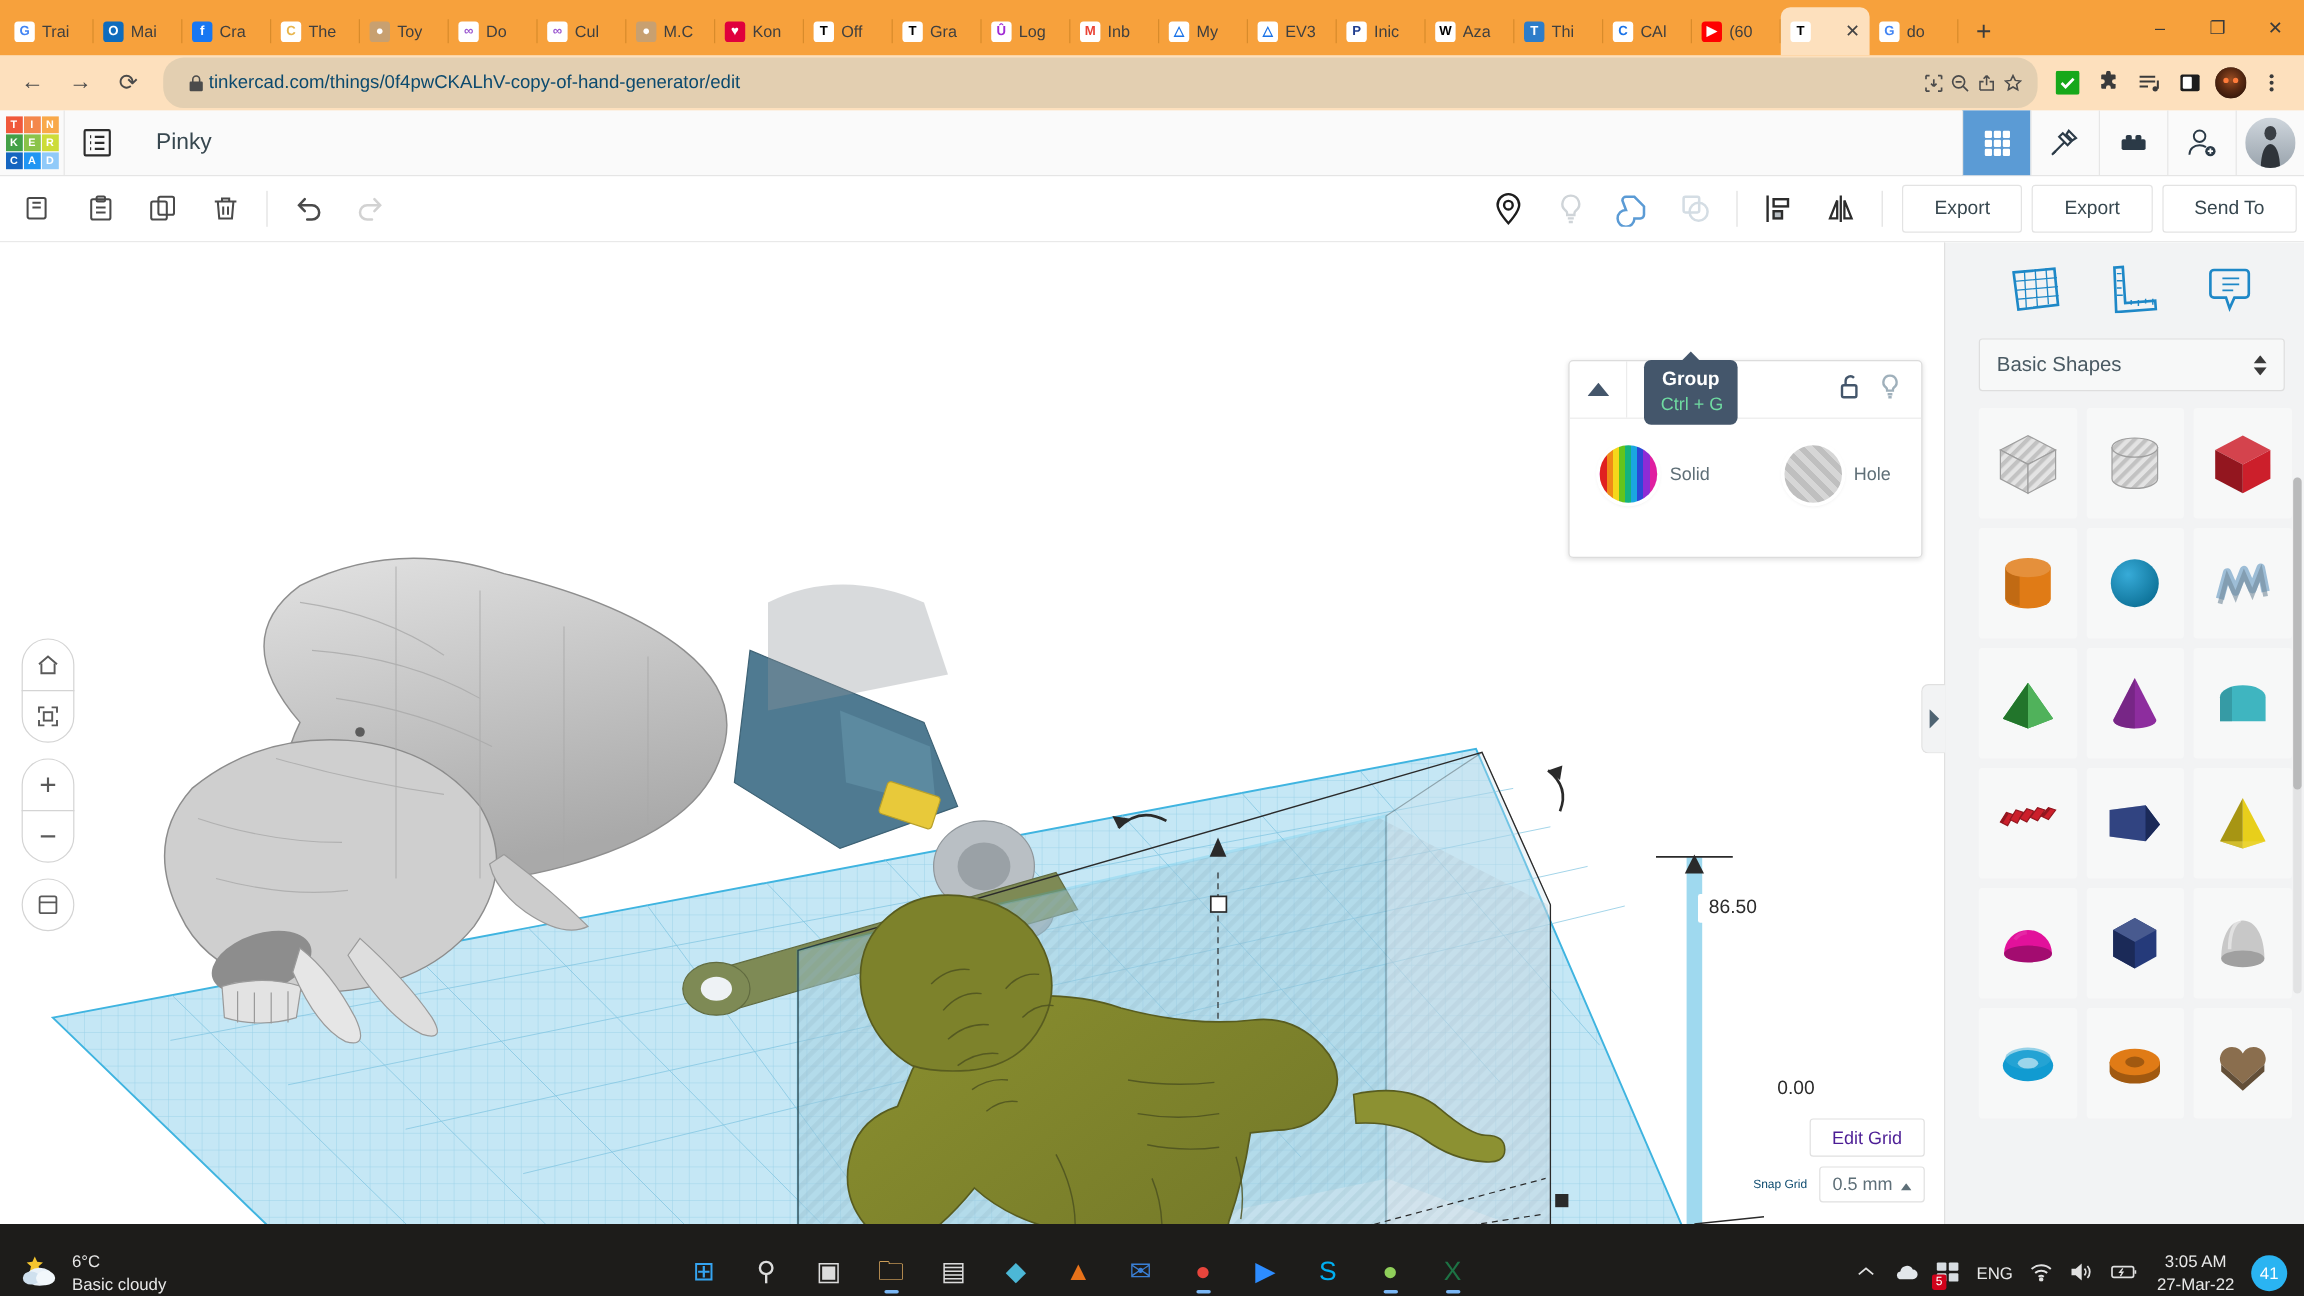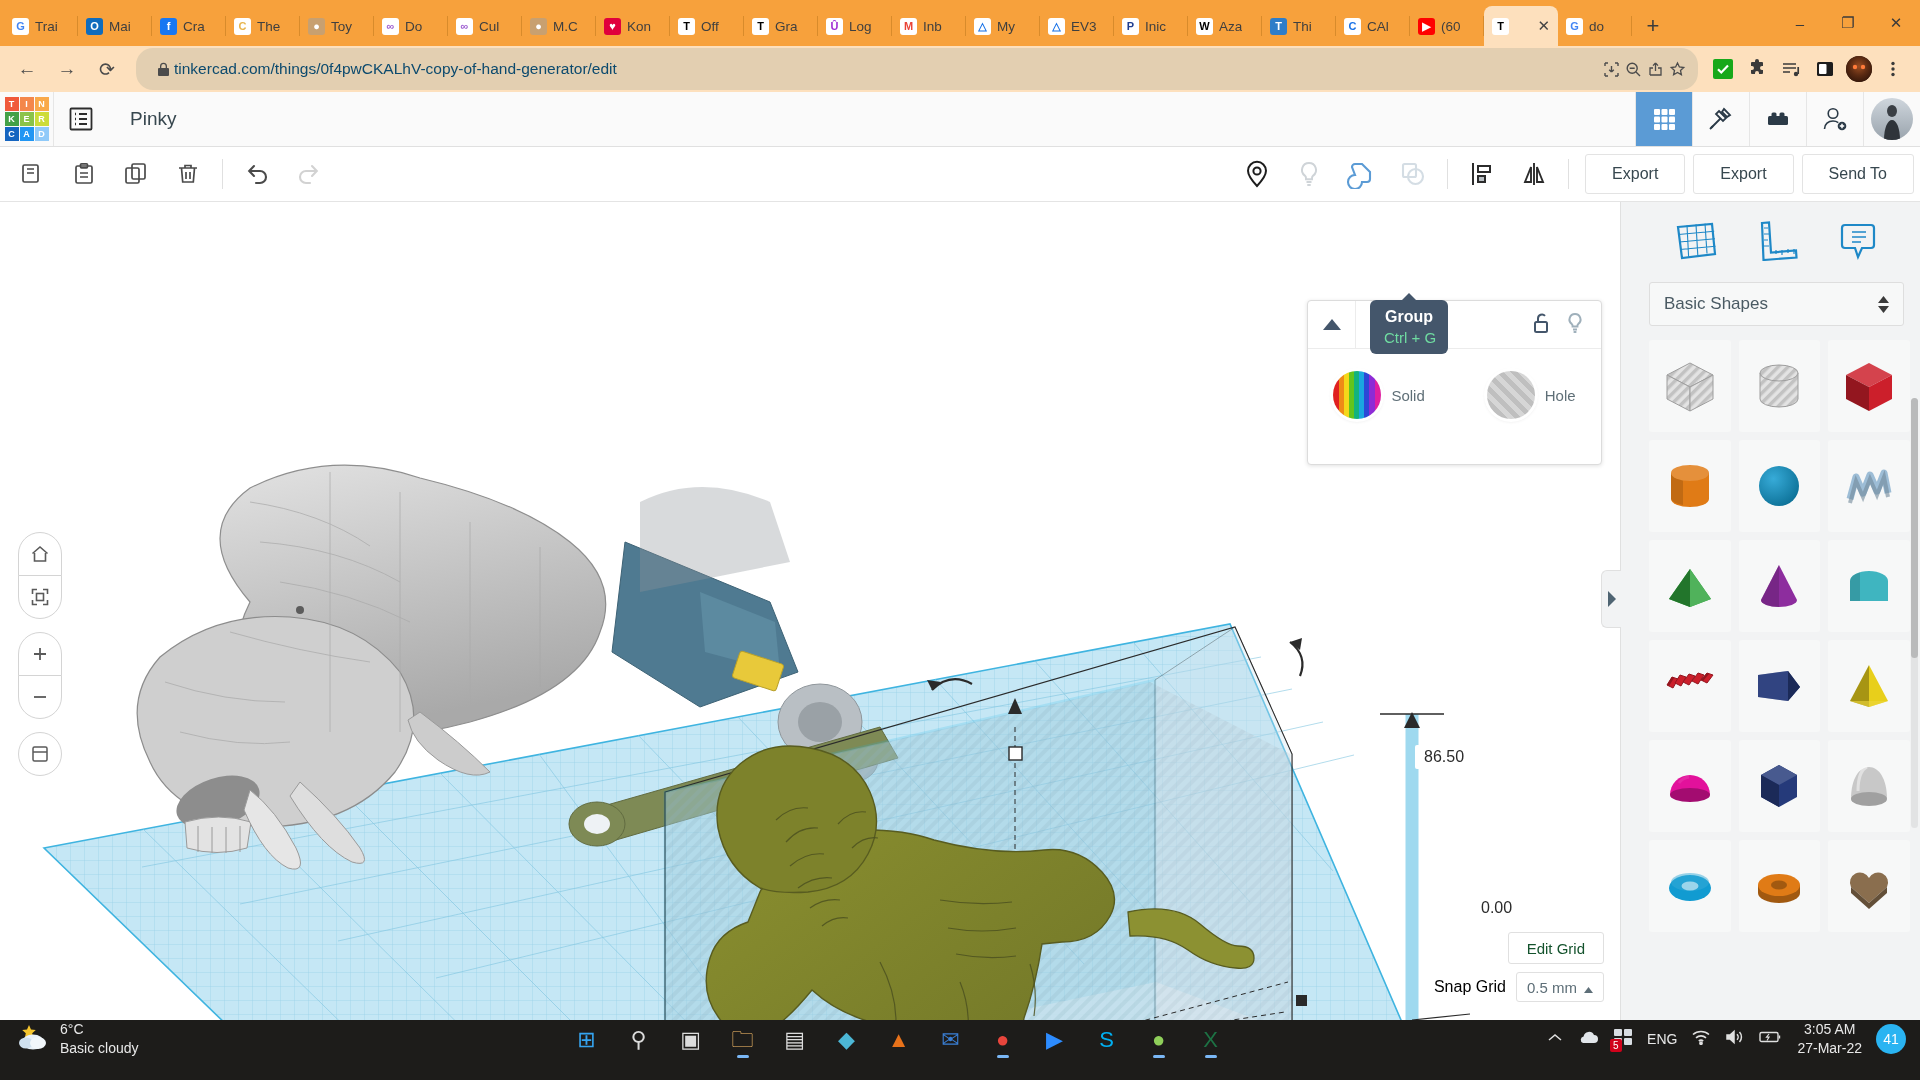--- a/index.html
+++ b/index.html
@@ -182,7 +182,7 @@
   .editgrid {
     display:inline-flex;align-items:center;justify-content:center;
     height:32px;padding:0 18px;border:1px solid #e0e0e0;border-radius:3px;
-    font-size:15px;color:#14532d;background:#fff;
+    font-size:15px;color:#4c1d95;background:#fff;
   }
   .snaprow { display:flex;align-items:center;justify-content:flex-end;gap:10px;margin-top:8px;}
   .snaprow .lbl { font-size:16px;color:#000000;}

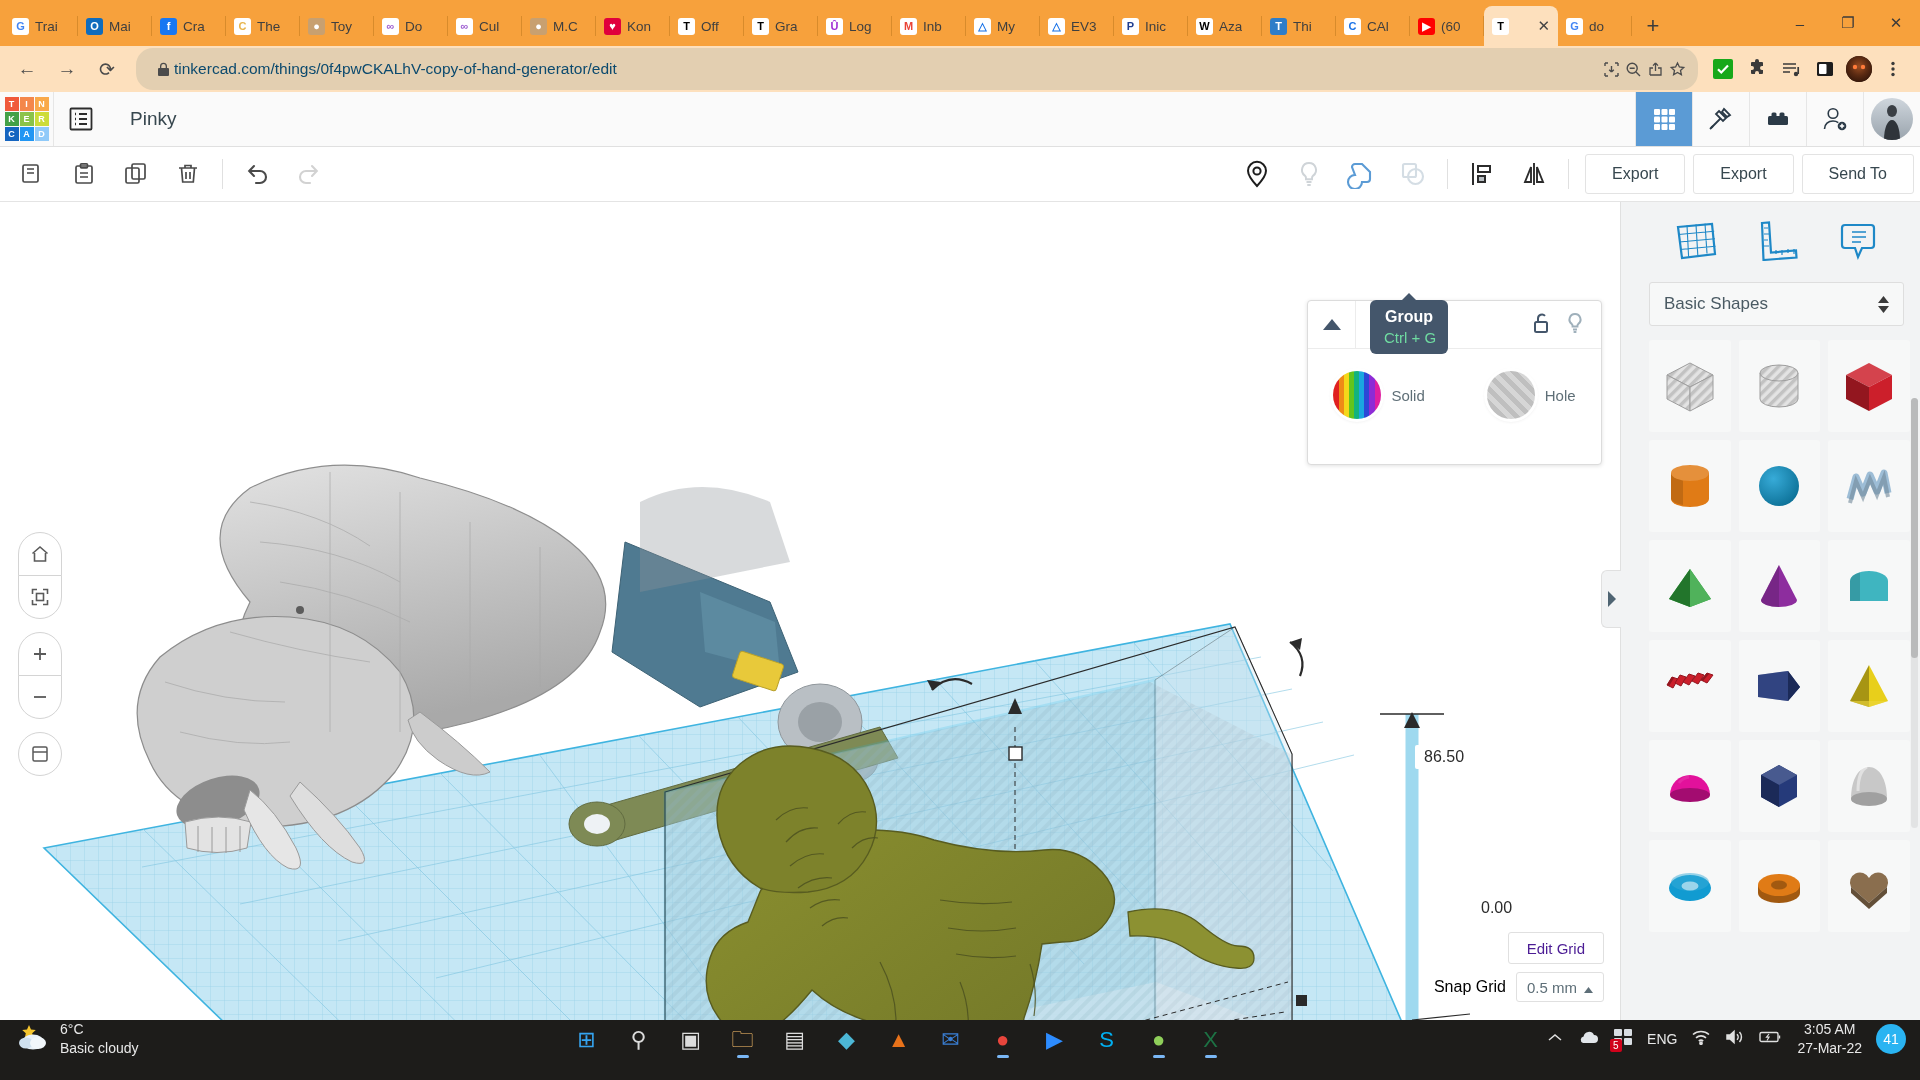--- a/index.html
+++ b/index.html
@@ -185,7 +185,7 @@
     font-size:15px;color:#4c1d95;background:#fff;
   }
   .snaprow { display:flex;align-items:center;justify-content:flex-end;gap:10px;margin-top:8px;}
-  .snaprow .lbl { font-size:16px;color:#000000;}
+  .snaprow .lbl { font-size:10px;color:#0c4a6e;}
   .snapsel {
     height:30px;padding:0 10px;border:1px solid #e0e0e0;border-radius:3px;background:#fff;
     display:flex;align-items:center;gap:7px;font-size:15px;color:#5e6f78;

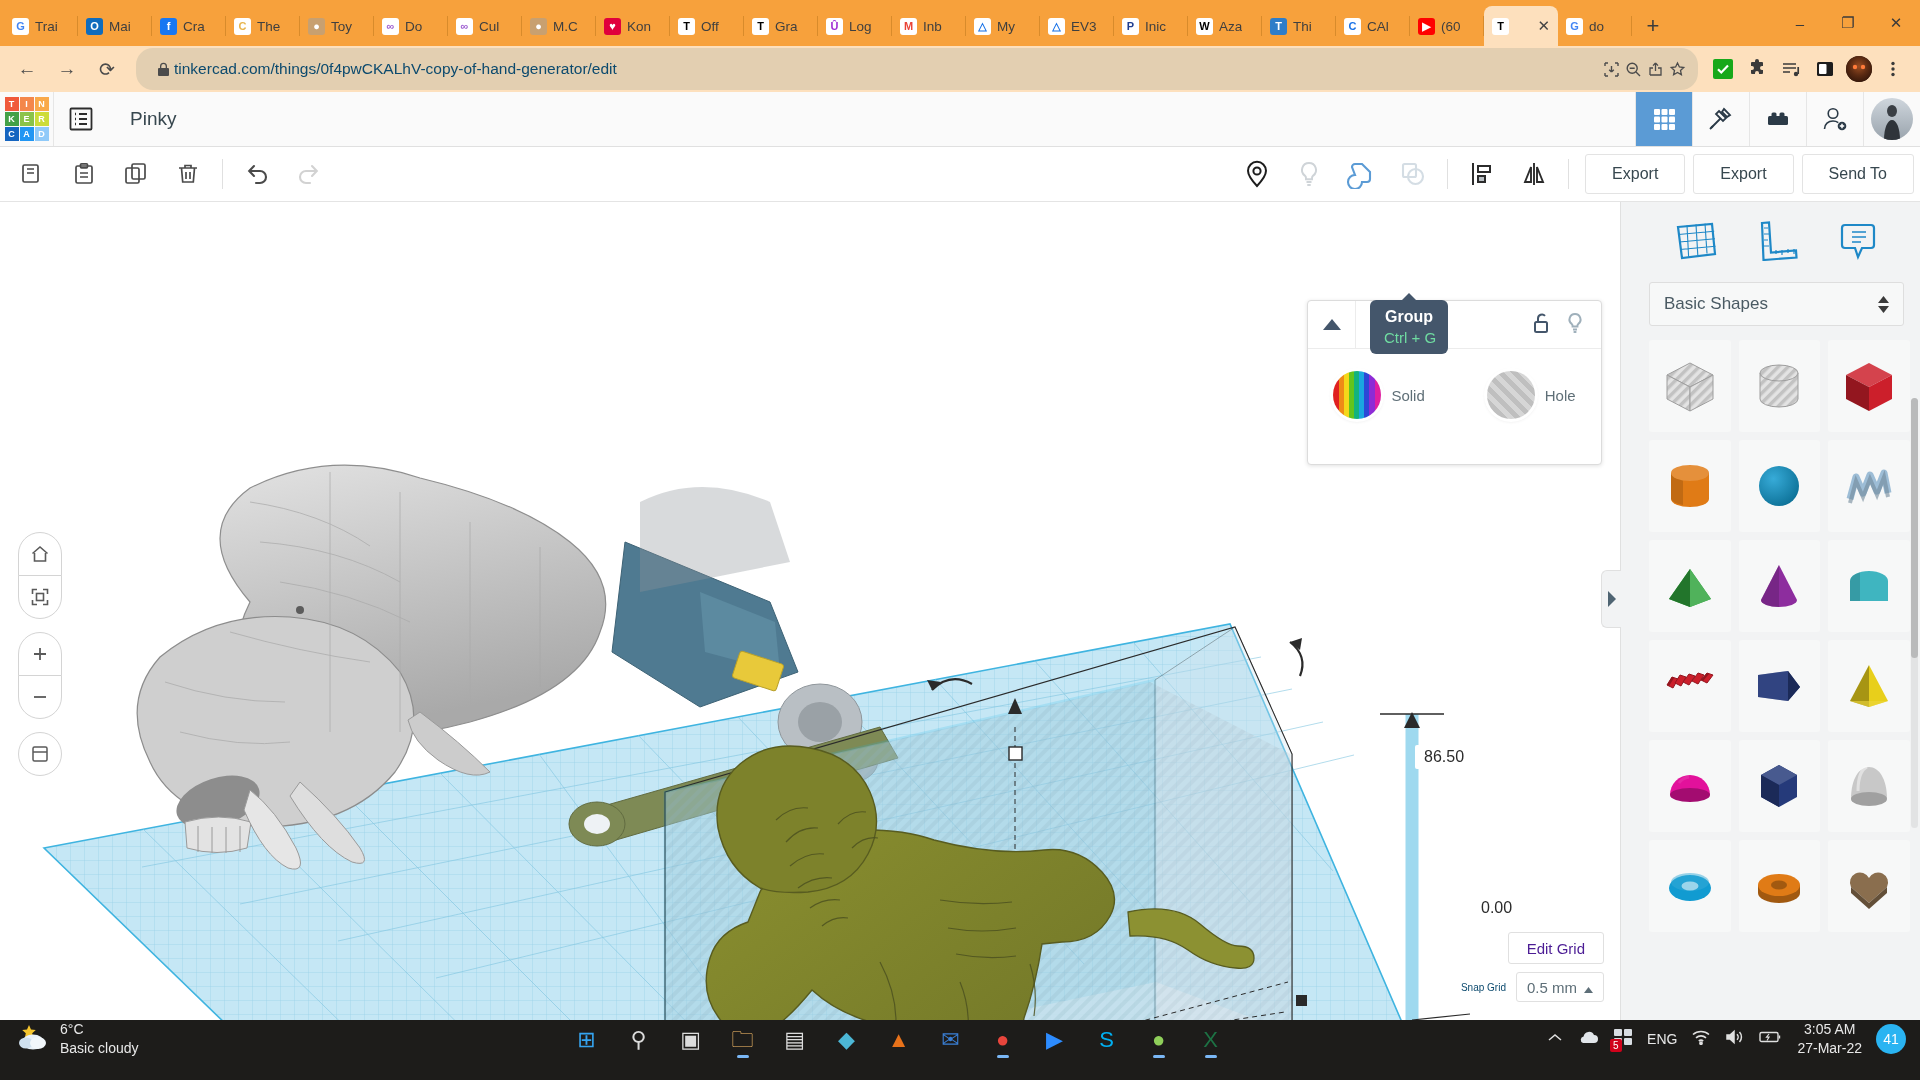--- a/index.html
+++ b/index.html
@@ -200,7 +200,7 @@
   
   #taskbar {
     position:absolute; left:0; top:1020px; width:1920px; height:60px;
-    background:#1d1c1a; display:flex; align-items:flex-start;
+    background:#1d1c1a; display:flex; align-items:flex-end;
   }
   .tb-weather { display:flex;align-items:center;gap:10px;padding-left:16px;width:250px;}
   .tb-weather .wtxt { color:#e8e8e8; font-size:14px; line-height:1.35;}

